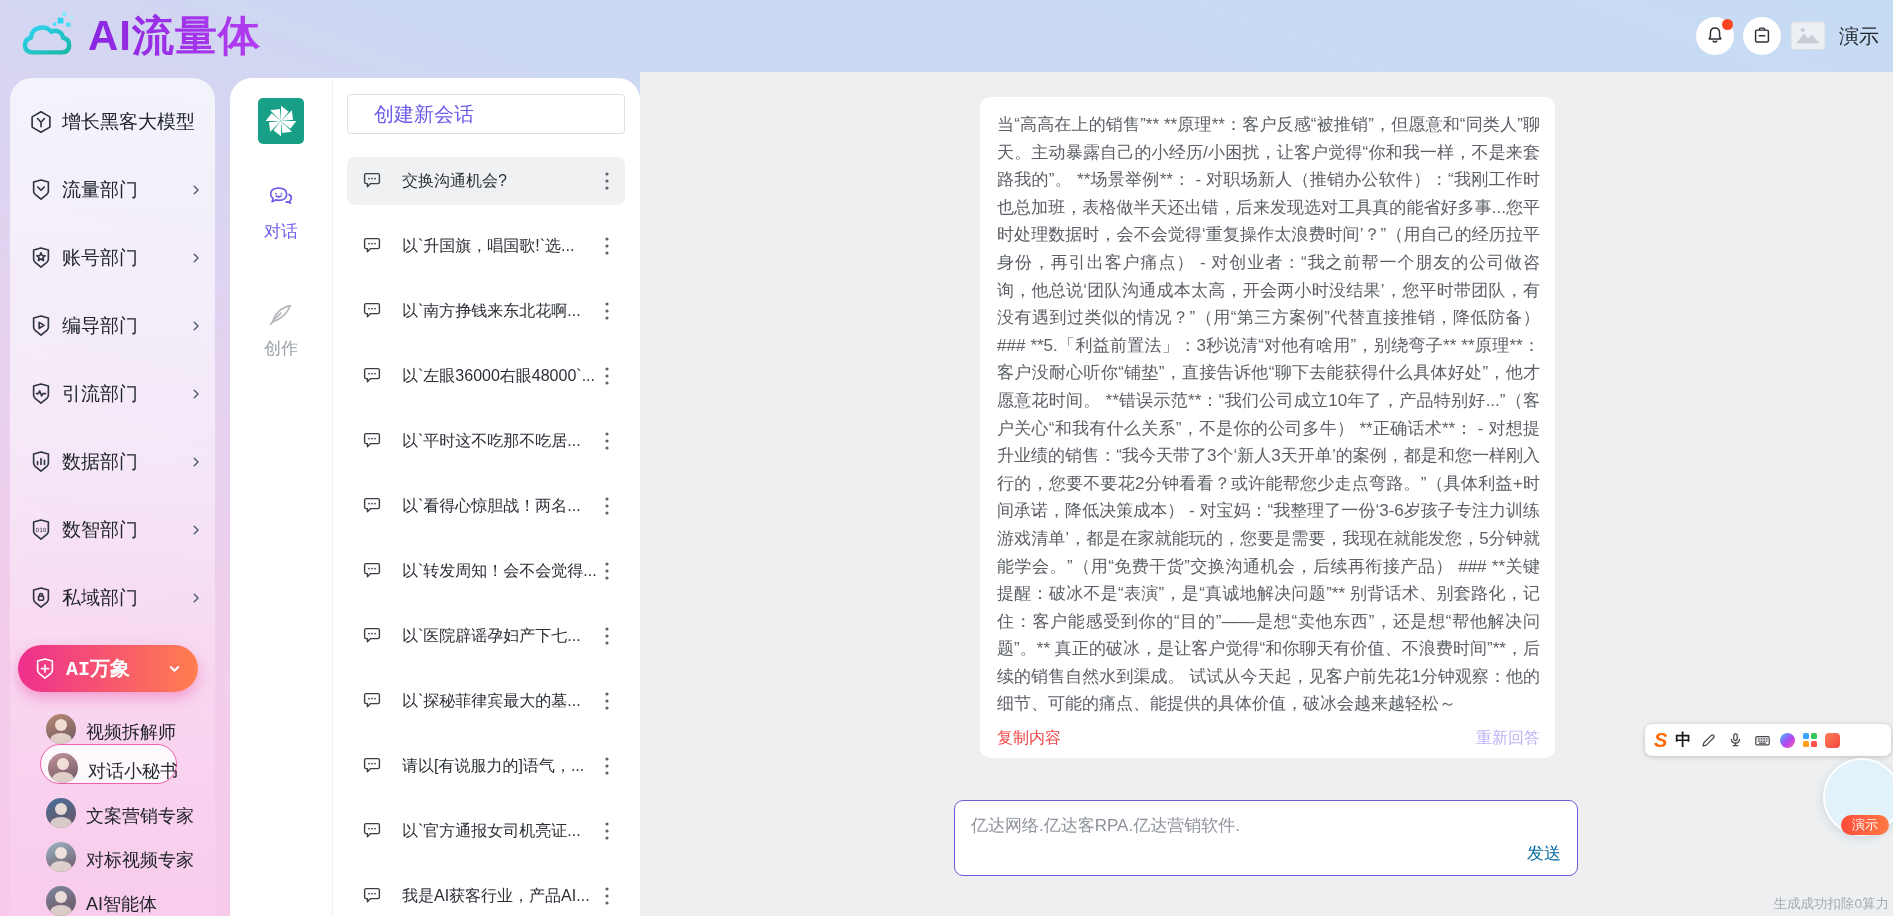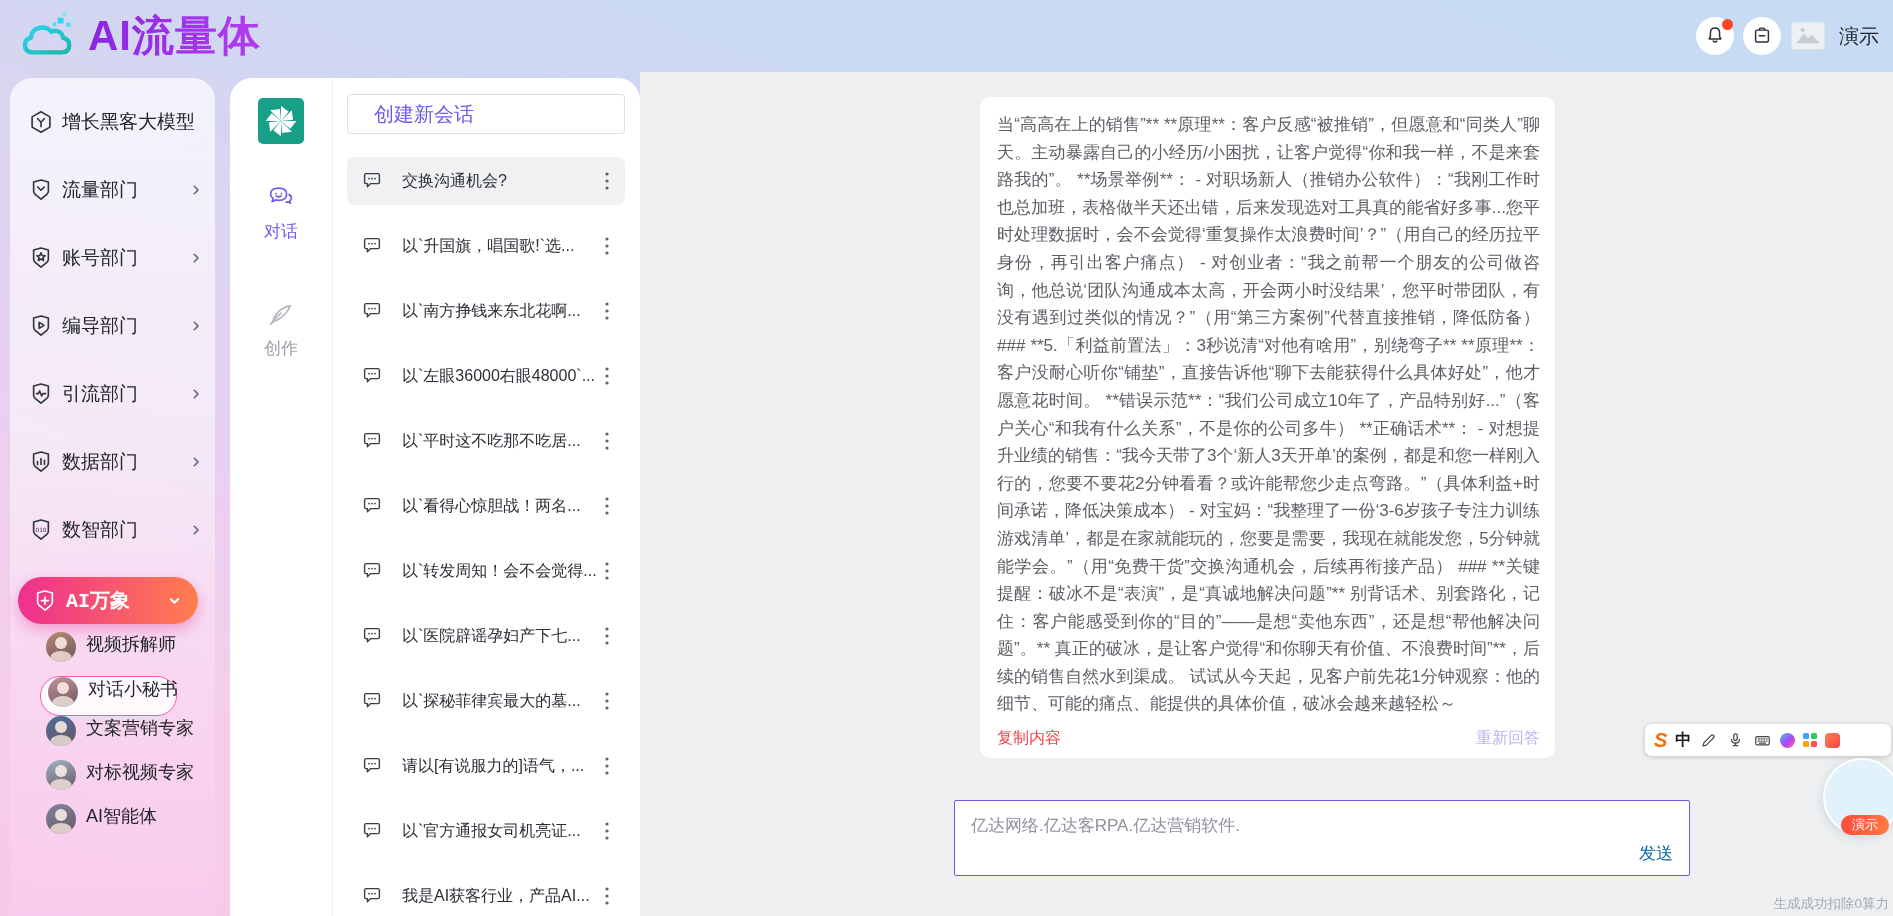--- a/index.html
+++ b/index.html
@@ -211,6 +211,17 @@
               <text x="12" y="13.8" font-size="5.4" text-anchor="middle" fill="#2e3440" stroke="none" font-family="DejaVu Sans, sans-serif">010</text>
             </svg></span>
           <span class="mlabel">数智部门</span>
+          <span class="chev"><svg viewBox="0 0 24 24" fill="none" stroke="#56627a" stroke-width="2.6" stroke-linecap="round" stroke-linejoin="round">
+              <path d="M9 5.5 L15.5 12 L9 18.5"></path>
+            </svg></span>
+        </div>
+        <div class="menu-item">
+          <span class="micon"><svg viewBox="0 0 24 24" fill="none" stroke="#2e3440" stroke-width="1.5" stroke-linecap="round" stroke-linejoin="round">
+              <path d="M5.2 4.6 L12 2.8 L18.8 4.6 V13.2 Q18.8 14.9 17.4 16 L12 20.4 L6.6 16 Q5.2 14.9 5.2 13.2 Z"></path>
+              <rect x="9.7" y="10.2" width="4.6" height="3.9" rx="0.9"></rect>
+              <path d="M10.6 10.2 V9.3 A1.4 1.4 0 0 1 13.4 9.3 V10.2"></path>
+            </svg></span>
+          <span class="mlabel">私域部门</span>
           <span class="chev"><svg viewBox="0 0 24 24" fill="none" stroke="#56627a" stroke-width="2.6" stroke-linecap="round" stroke-linejoin="round">
               <path d="M9 5.5 L15.5 12 L9 18.5"></path>
             </svg></span>

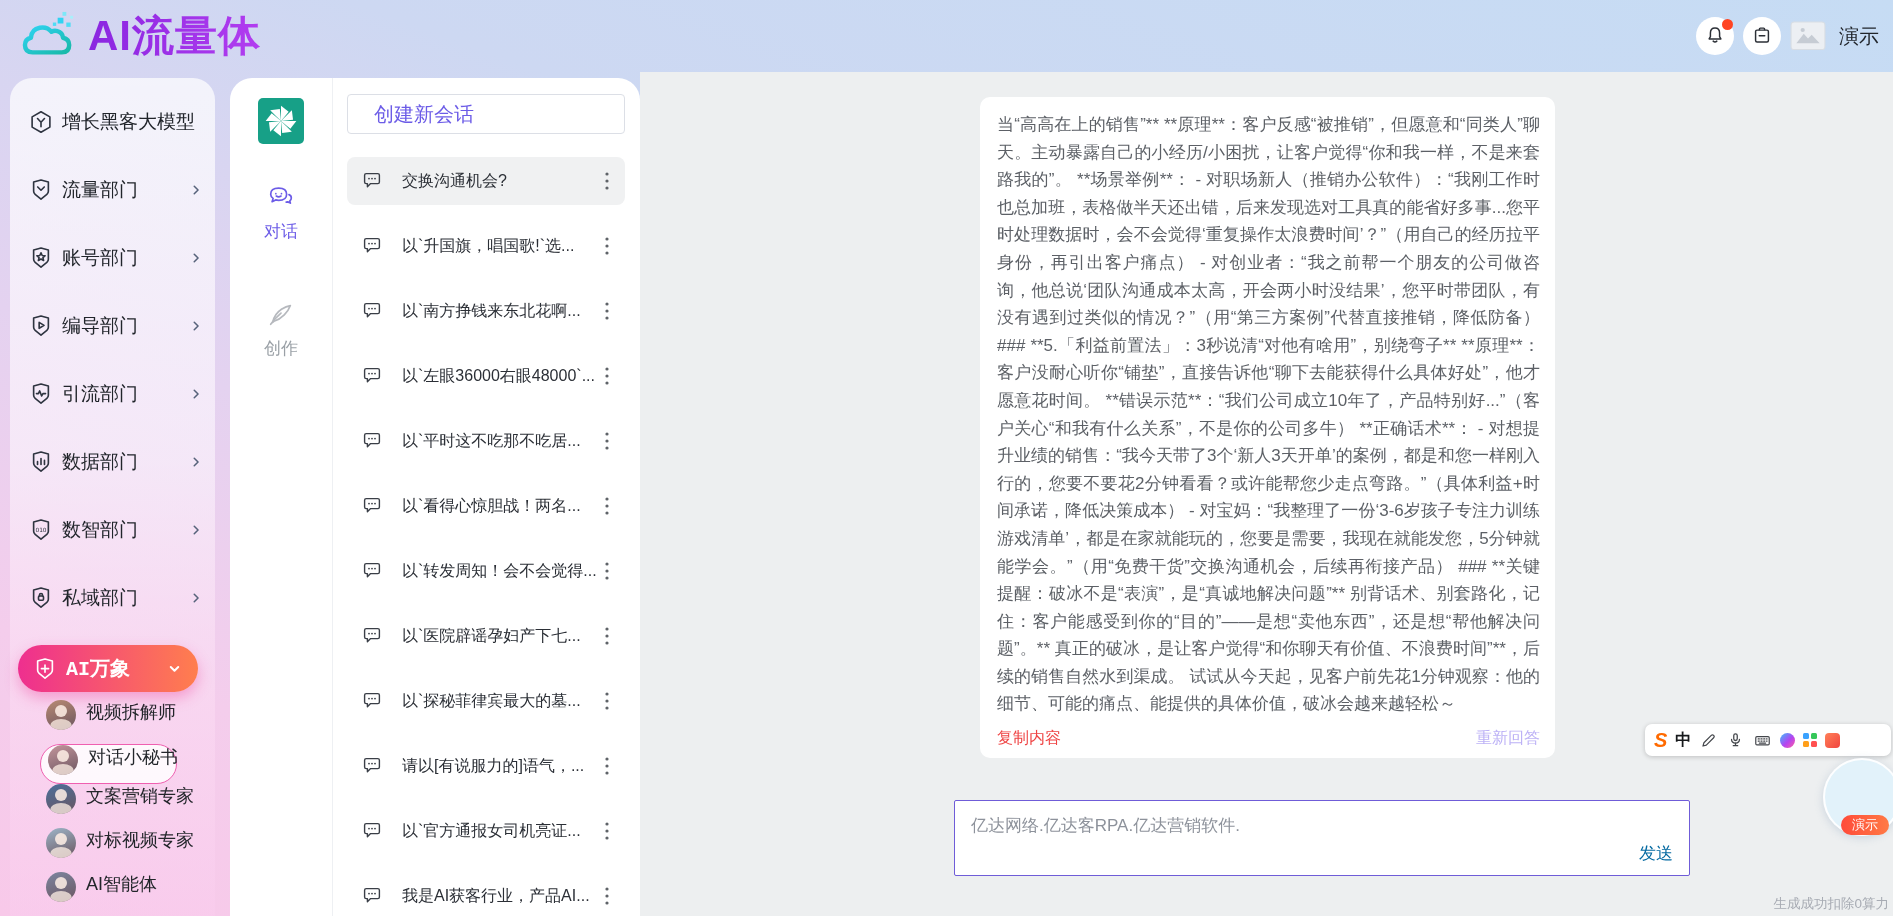--- a/index.html
+++ b/index.html
@@ -38,7 +38,7 @@
   .group-pill .mlabel{color:#fff;font-size:20px;font-weight:600;}
   .pill-chev{position:absolute;right:16px;width:15px;height:15px;}
   .agents{margin-top:8px;}
-  .agent{height:44px;display:flex;align-items:flex-start;padding-left:36px;cursor:pointer;}
+  .agent{height:44px;display:flex;align-items:flex-end;padding-left:36px;cursor:pointer;}
   .agent.selected{margin:0 38px 0 30px;padding-left:7px;height:38px;border:1.5px solid #ef5fb0;border-radius:20px;background:rgba(255,255,255,.85);}
   .avatar{width:30px;height:30px;border-radius:50%;flex:none;position:relative;overflow:hidden;}
   .avatar::before{content:"";position:absolute;left:9px;top:5px;width:12px;height:12px;border-radius:50%;background:rgba(255,240,230,.85);}

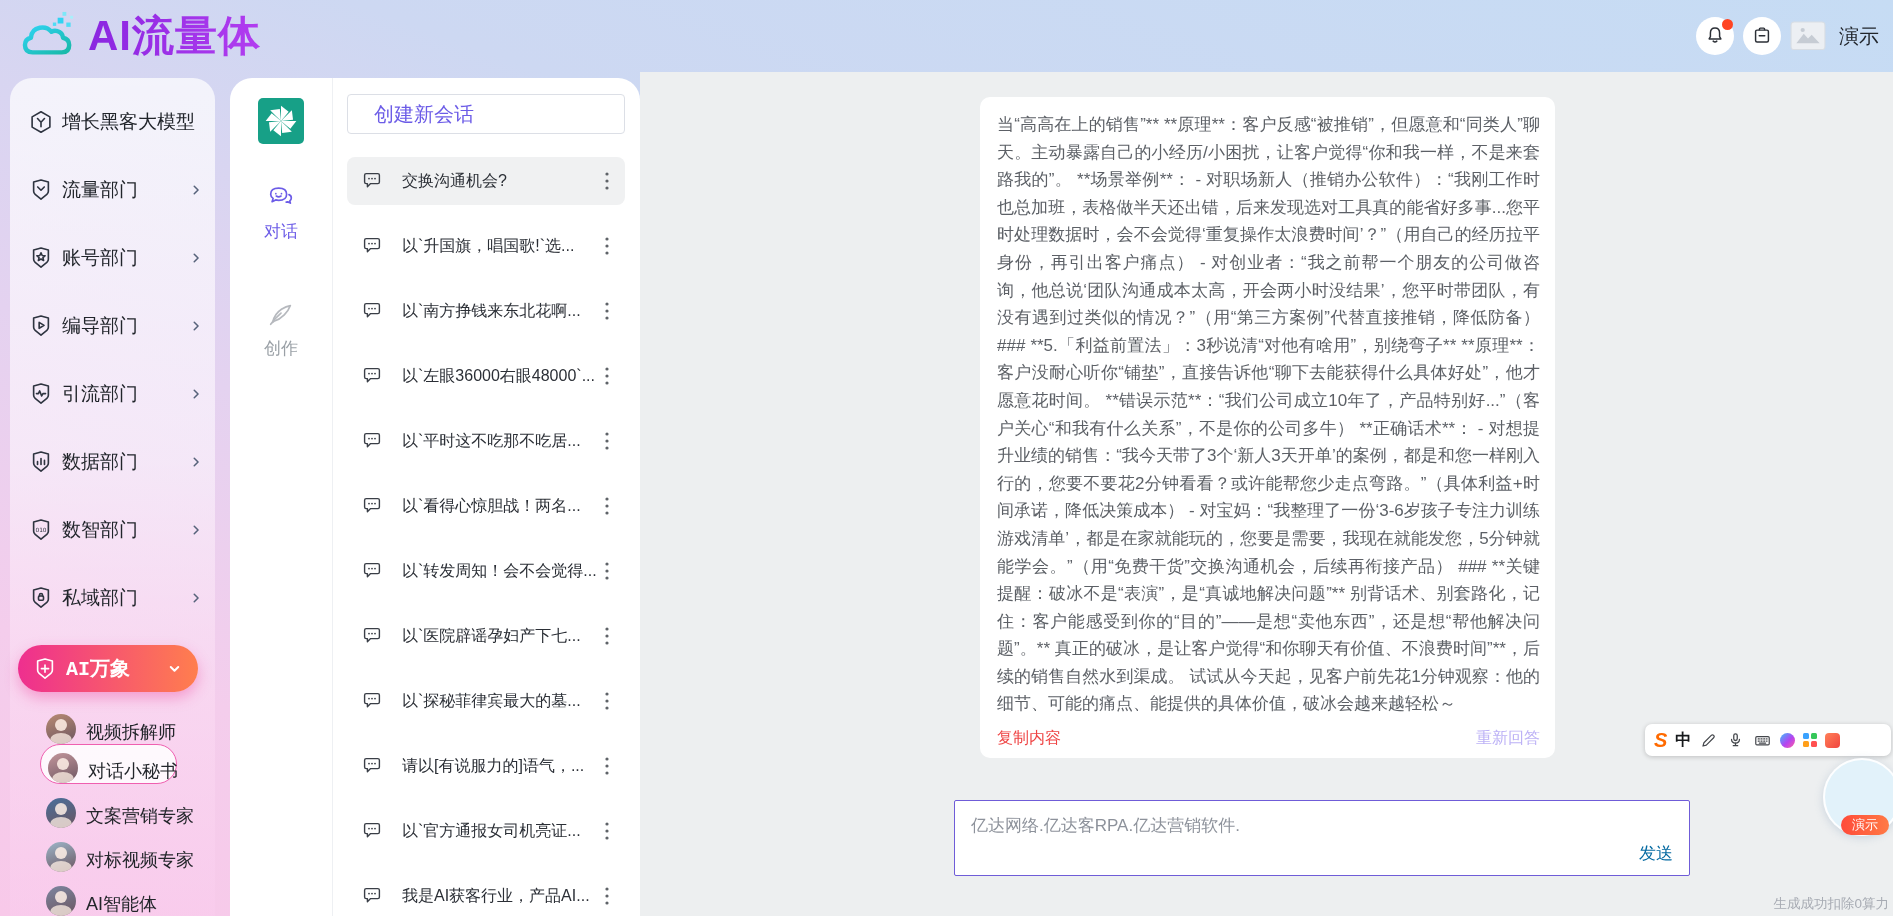--- a/index.html
+++ b/index.html
@@ -73,7 +73,7 @@
   .msg-actions{position:absolute;left:17px;right:15px;bottom:9px;display:flex;justify-content:space-between;font-size:16px;}
   .copy-link{color:#ef4444;cursor:pointer;}
   .regen-link{color:#bdb2f6;cursor:pointer;}
-  .input-box{position:absolute;left:314px;top:728px;width:736px;height:76px;background:#fff;border:1.5px solid #6f5cd8;border-radius:2px;box-sizing:border-box;}
+  .input-box{position:absolute;left:314px;top:728px;width:624px;height:76px;background:#fff;border:1.5px solid #6f5cd8;border-radius:9px;box-sizing:border-box;}
   .input-text{padding:13px 16px 0 16px;font-size:17px;color:#8d929b;}
   .send-link{position:absolute;right:16px;bottom:10px;font-size:17px;color:#0369a1;cursor:pointer;}
   .footer-note{position:absolute;right:4px;bottom:3px;font-size:13.5px;color:#a7abb3;}

